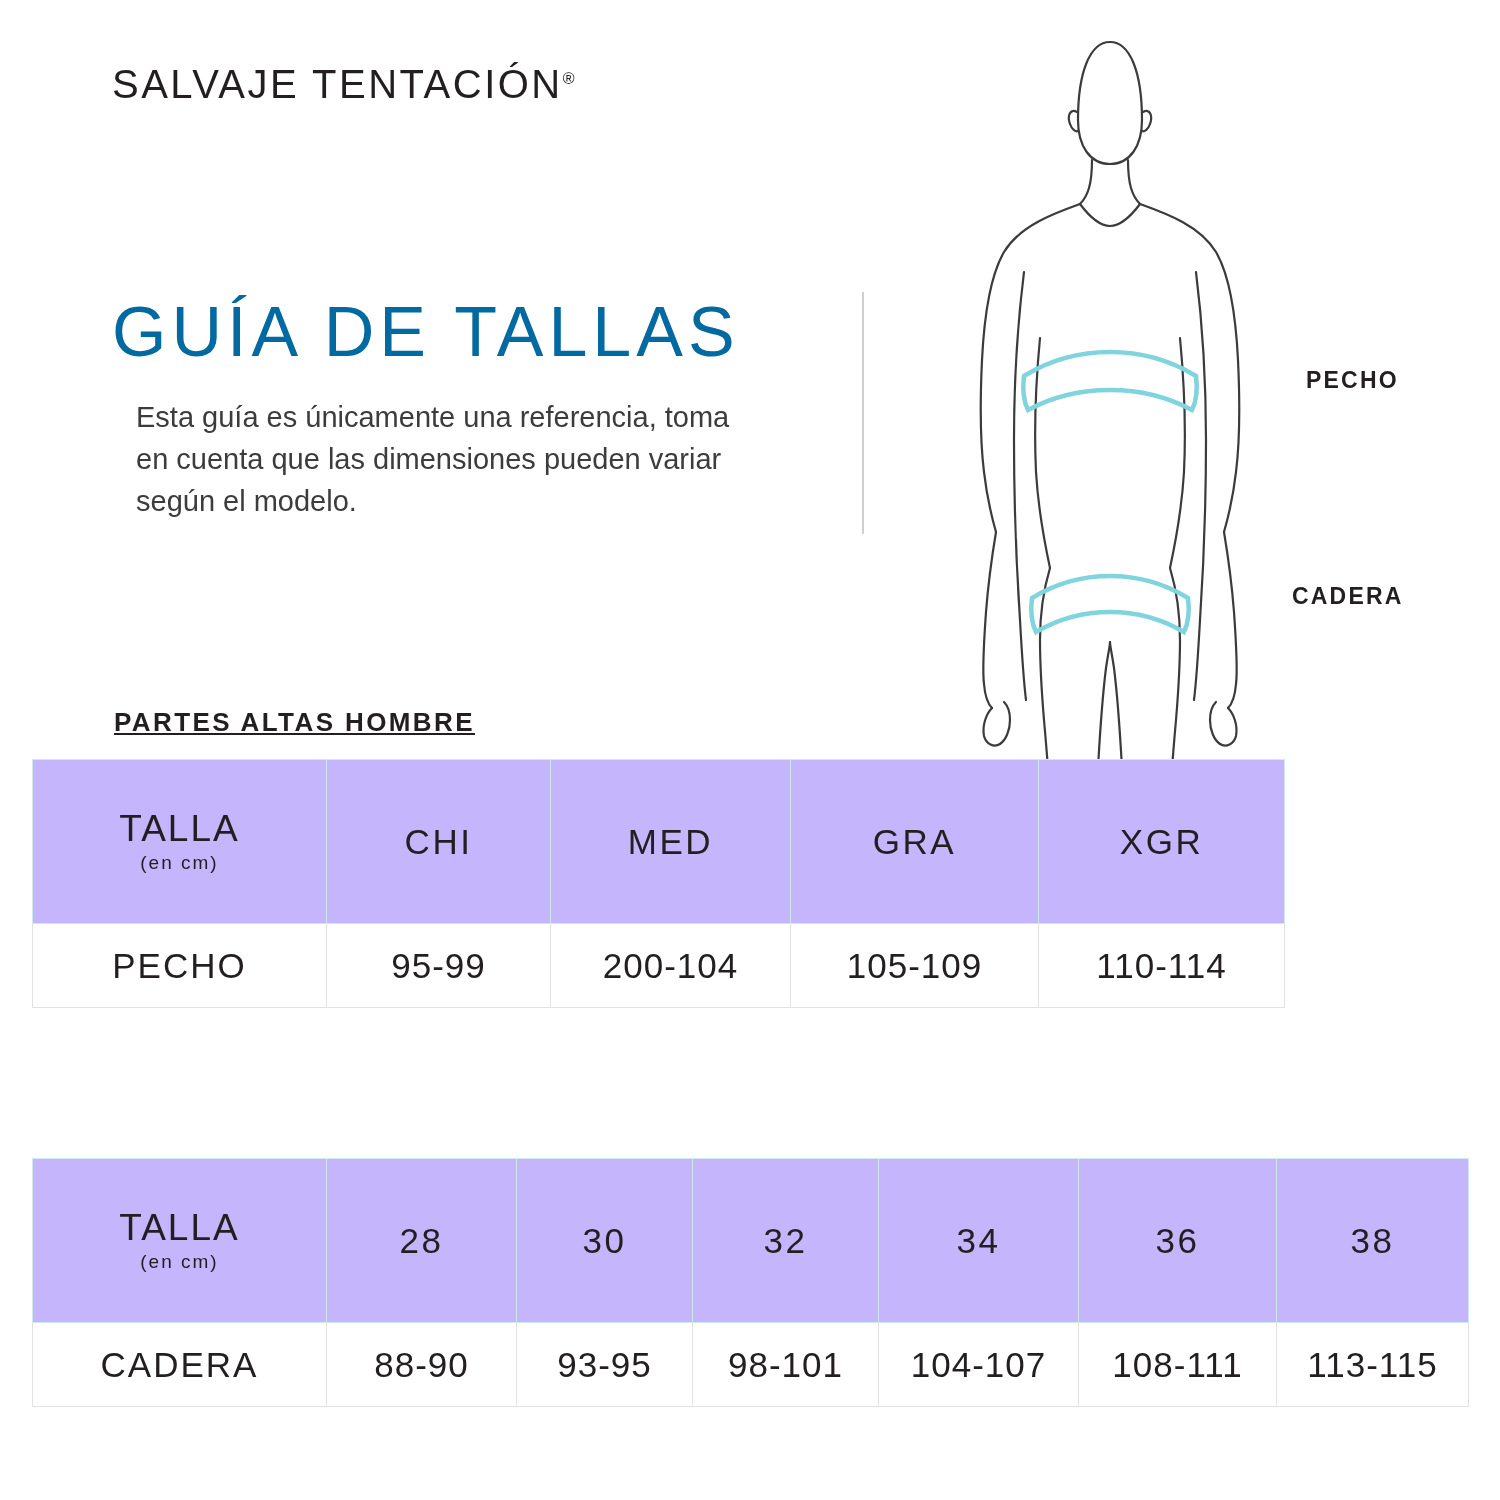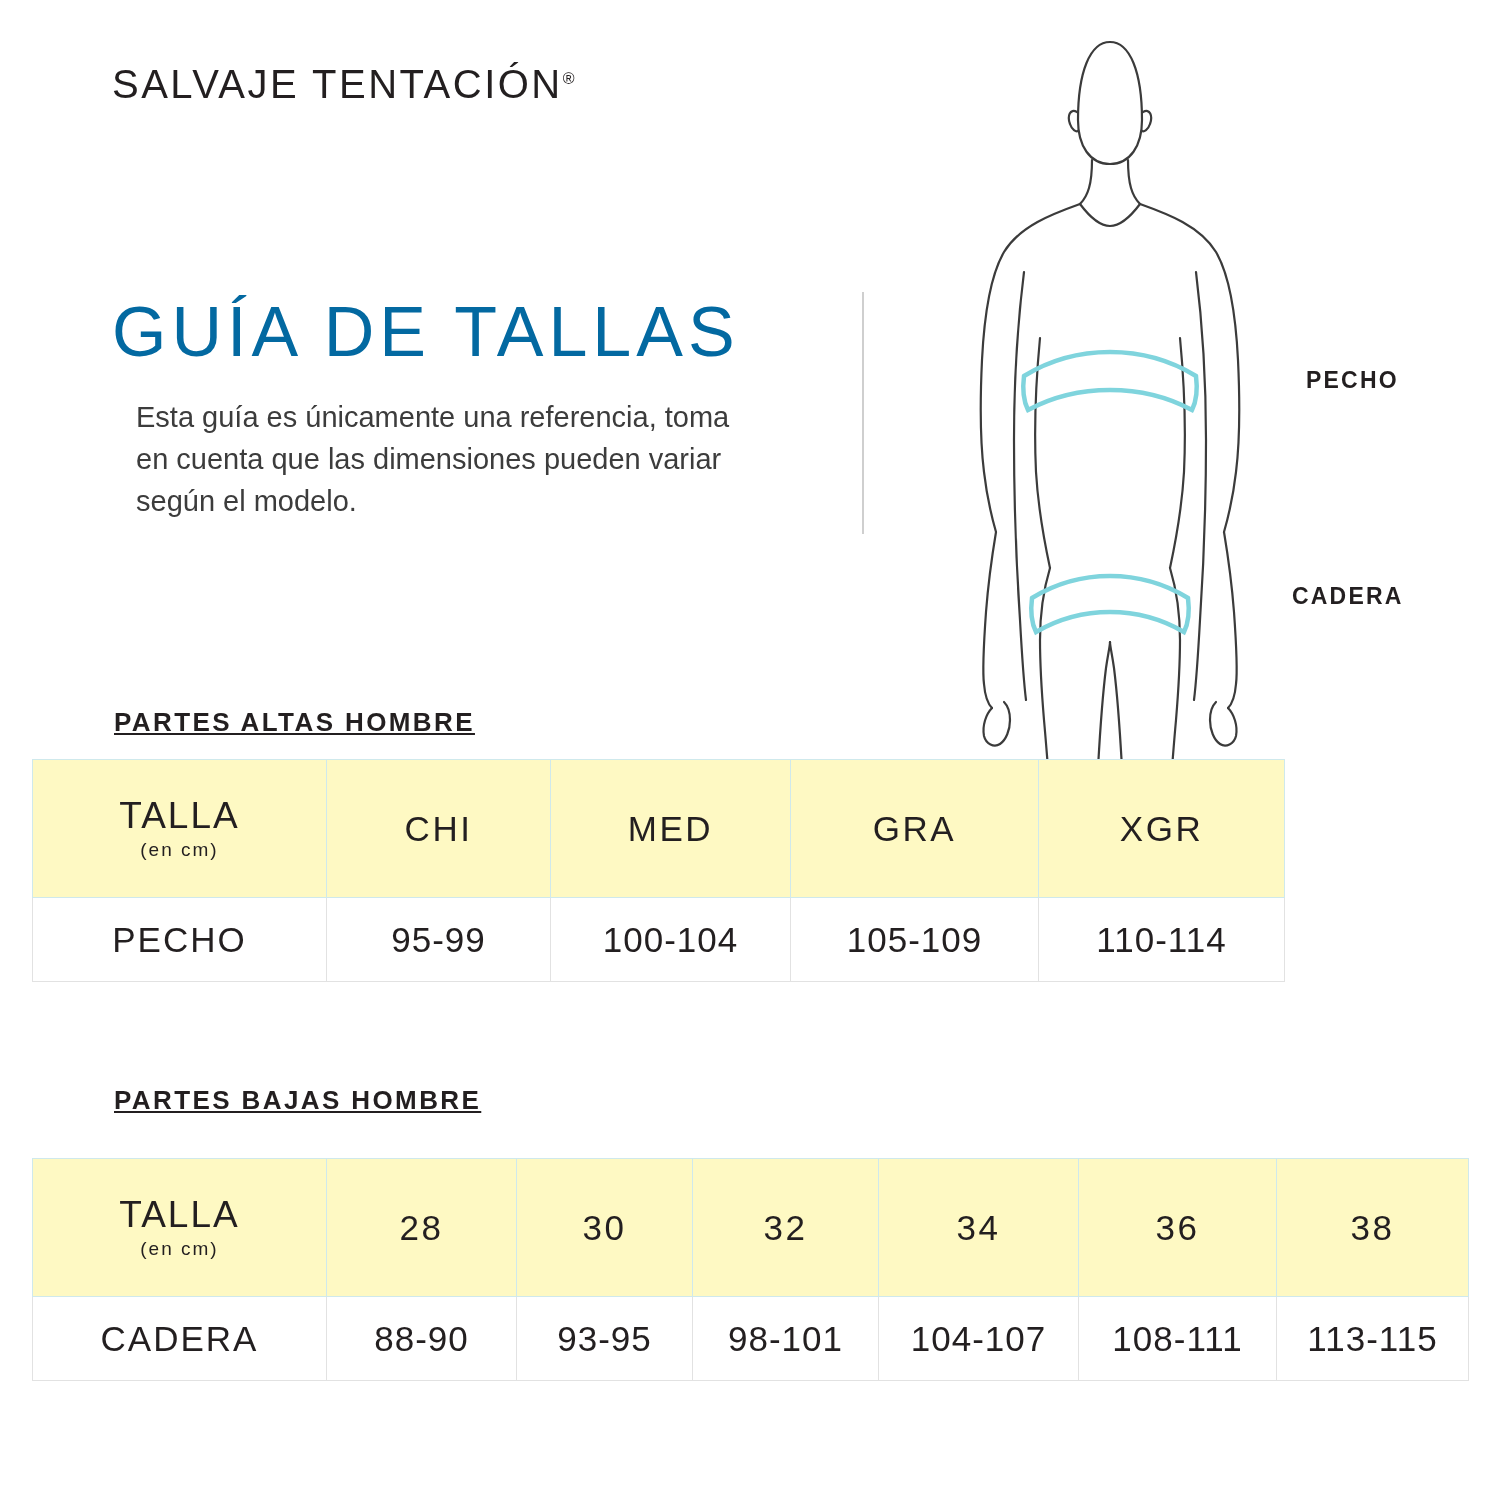--- a/index.html
+++ b/index.html
@@ -118,8 +118,8 @@
     font-weight: 400;
   }
   thead th {
-    background: #fef9c3;
-    height: 138px;
+    background: #c4b5fd;
+    height: 164px;
     border-color: #cfe9ec;
     color: #231f20;
   }

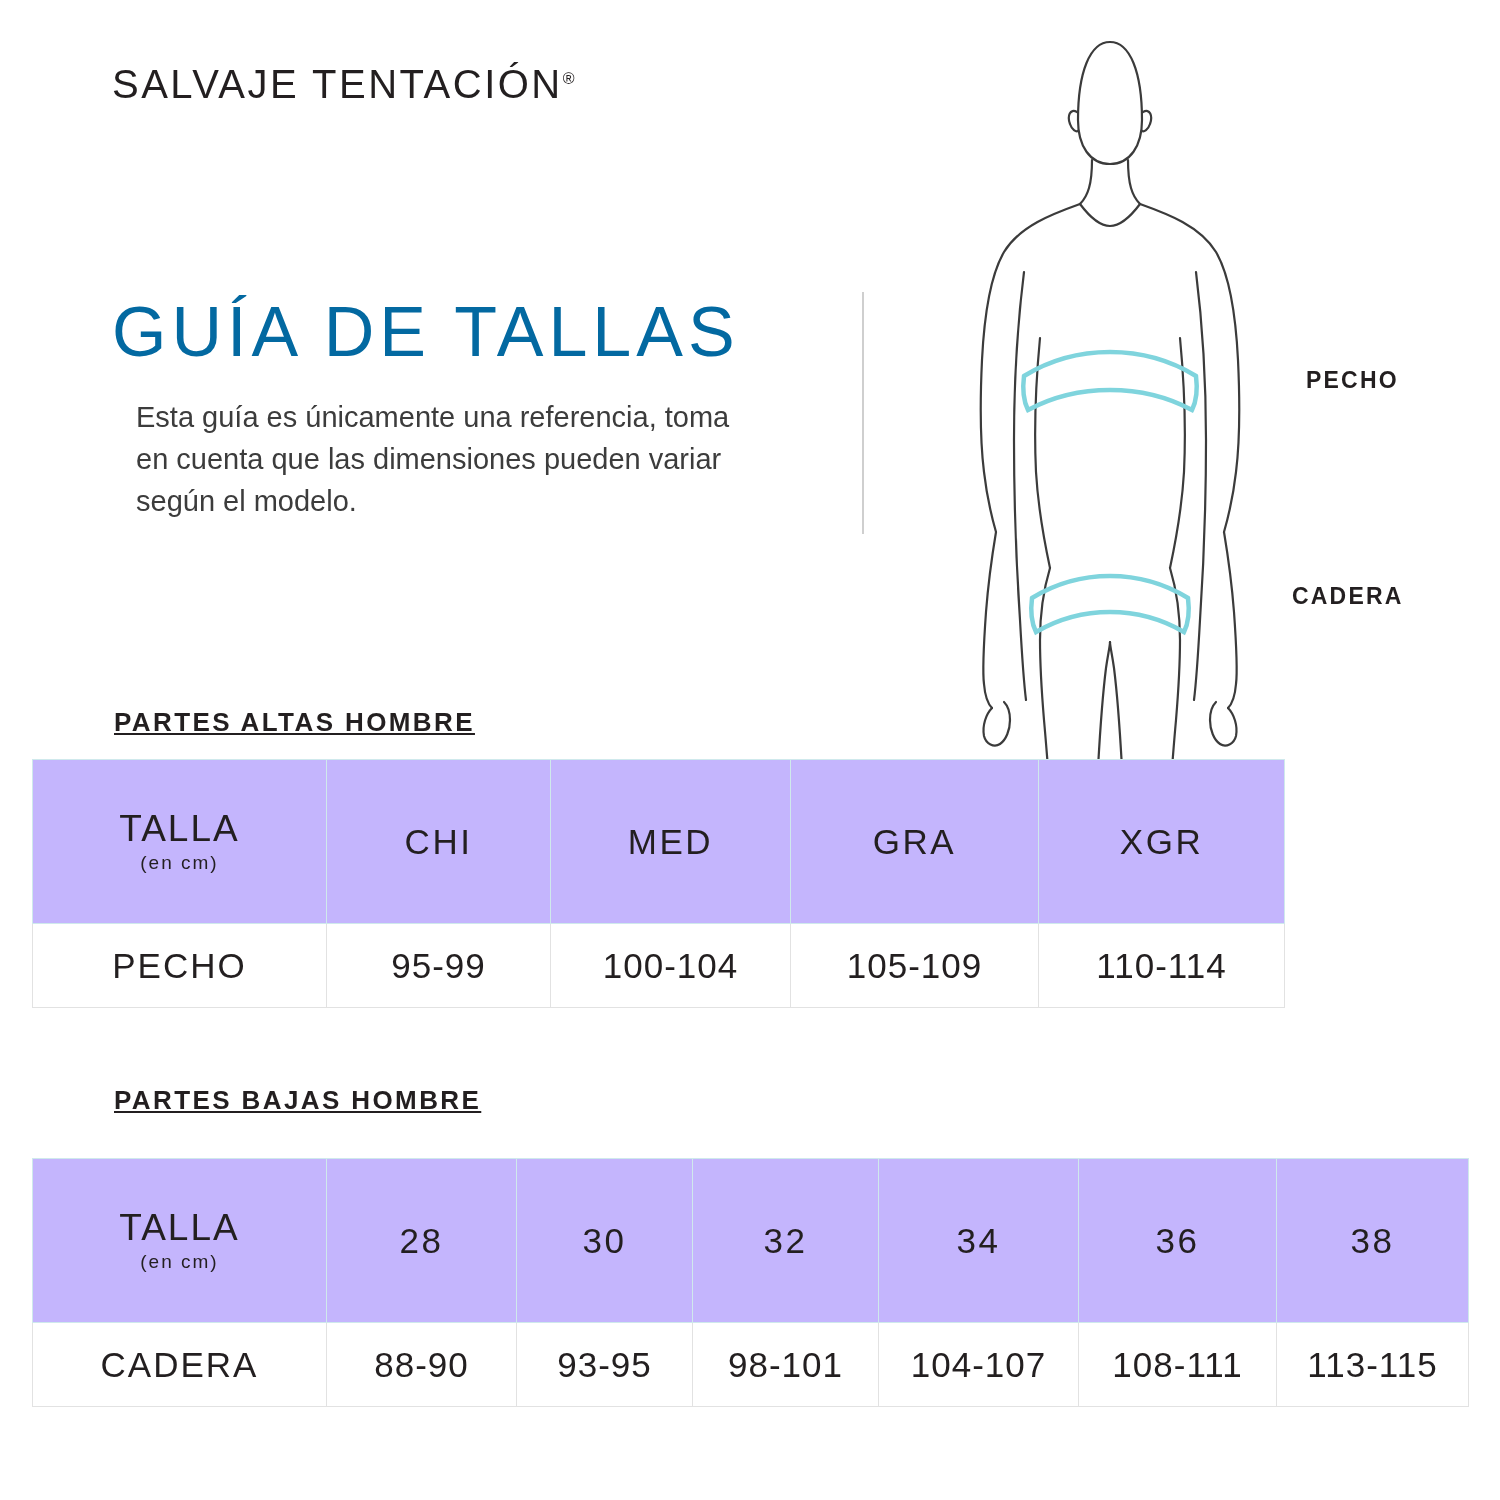--- a/index.html
+++ b/index.html
@@ -240,7 +240,7 @@
       <tr>
         <td class="rowlabel">PECHO</td>
         <td>95-99</td>
-        <td>100-104</td>
+        <td>200-104</td>
         <td>105-109</td>
         <td>110-114</td>
       </tr>

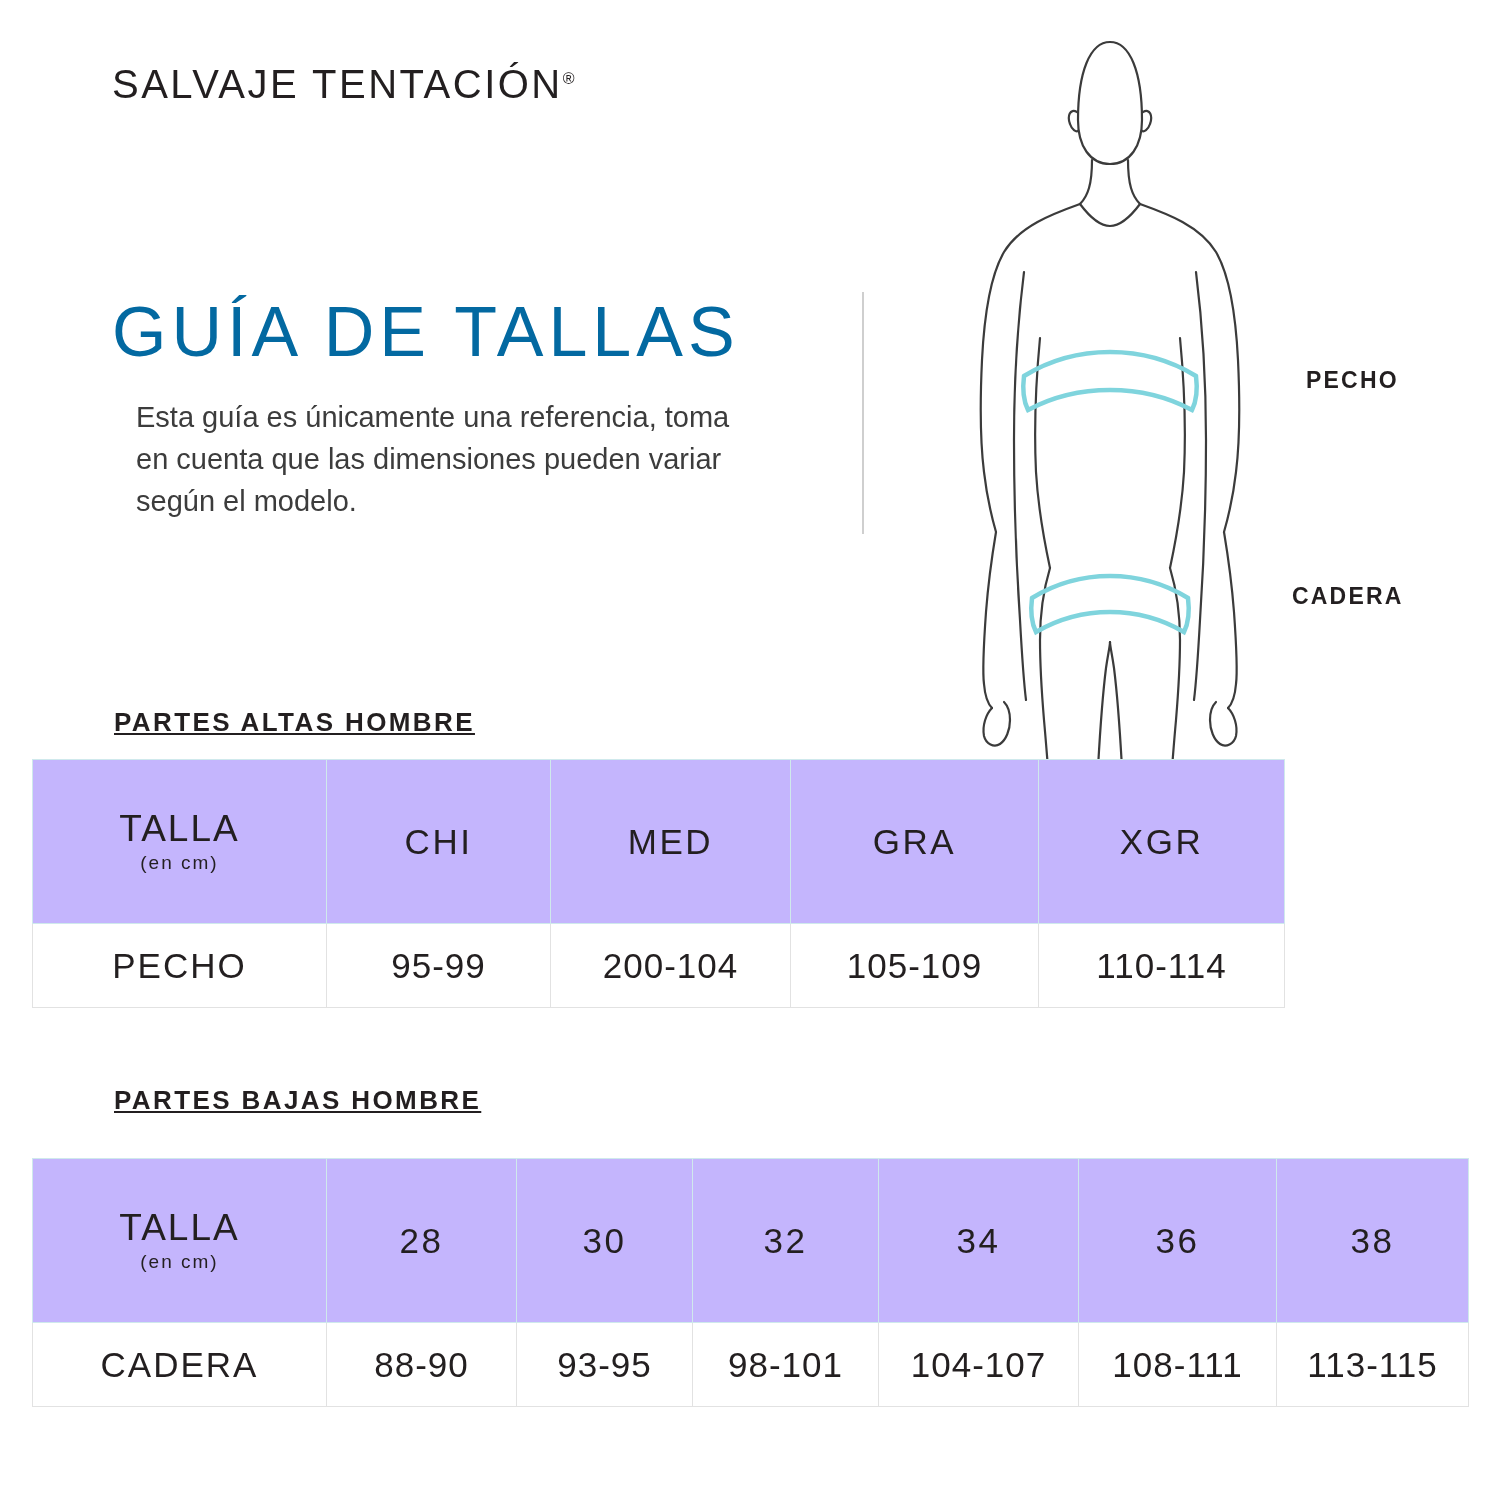--- a/index.html
+++ b/index.html
@@ -247,7 +247,6 @@
     </tbody>
   </table>
 
-  <div class="section-title st-2">PARTES BAJAS HOMBRE</div>
 
   <table class="tbl-2">
     <colgroup>

